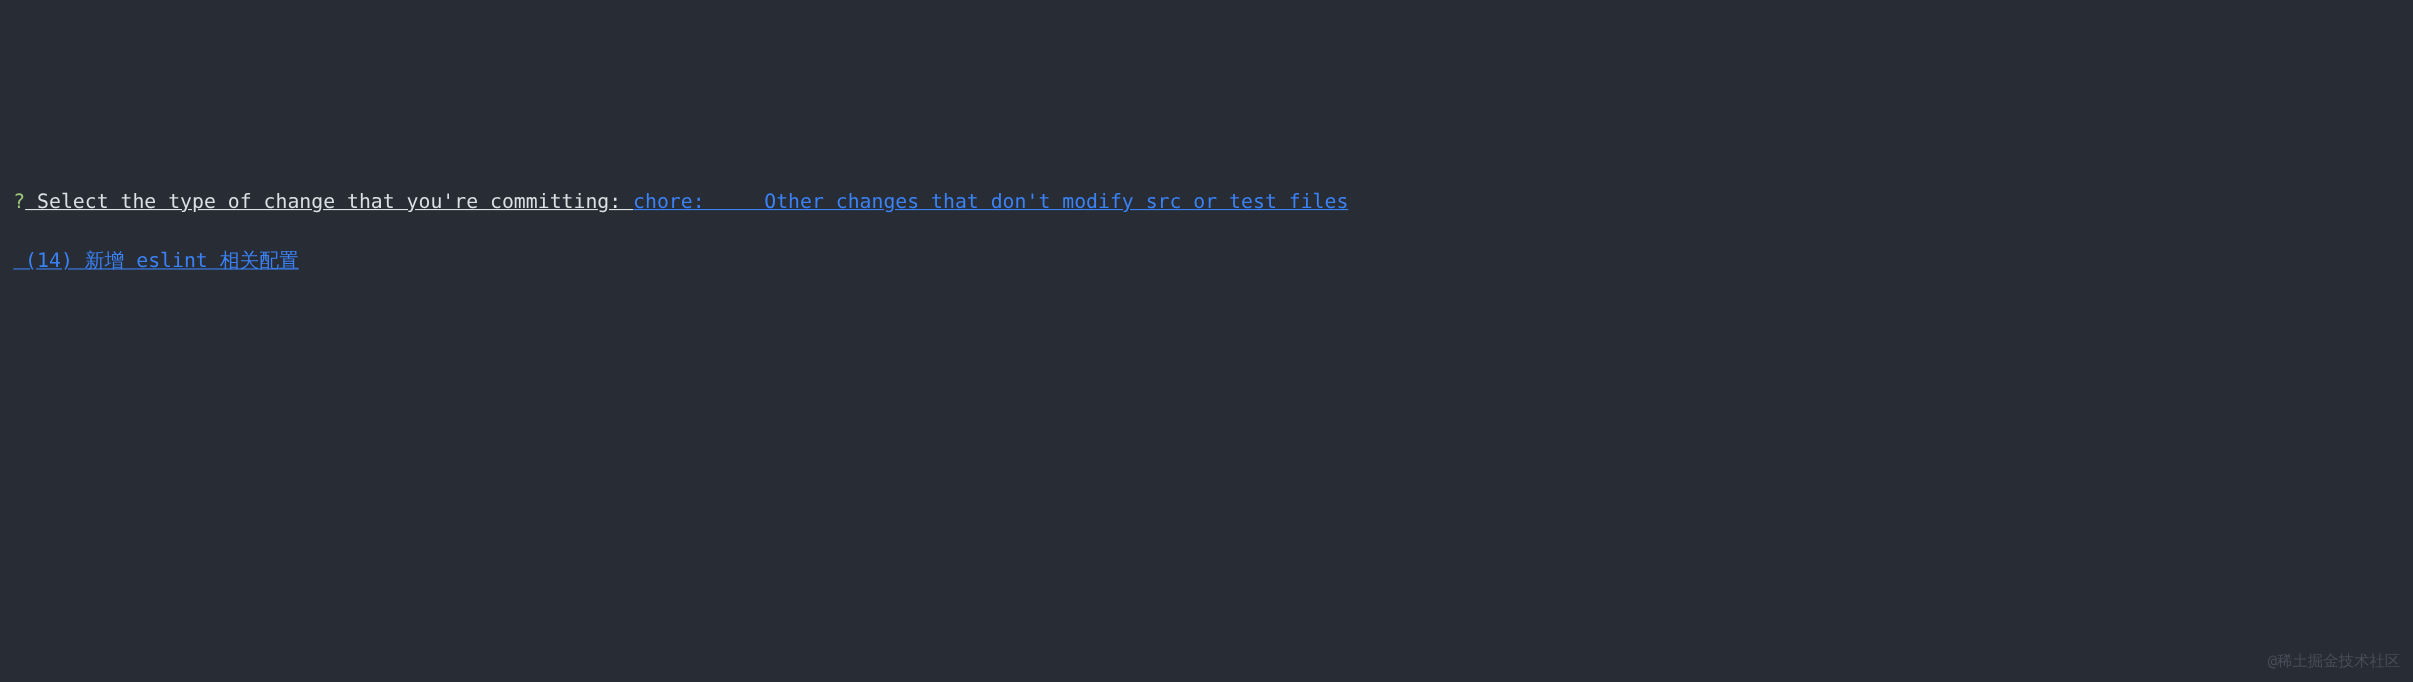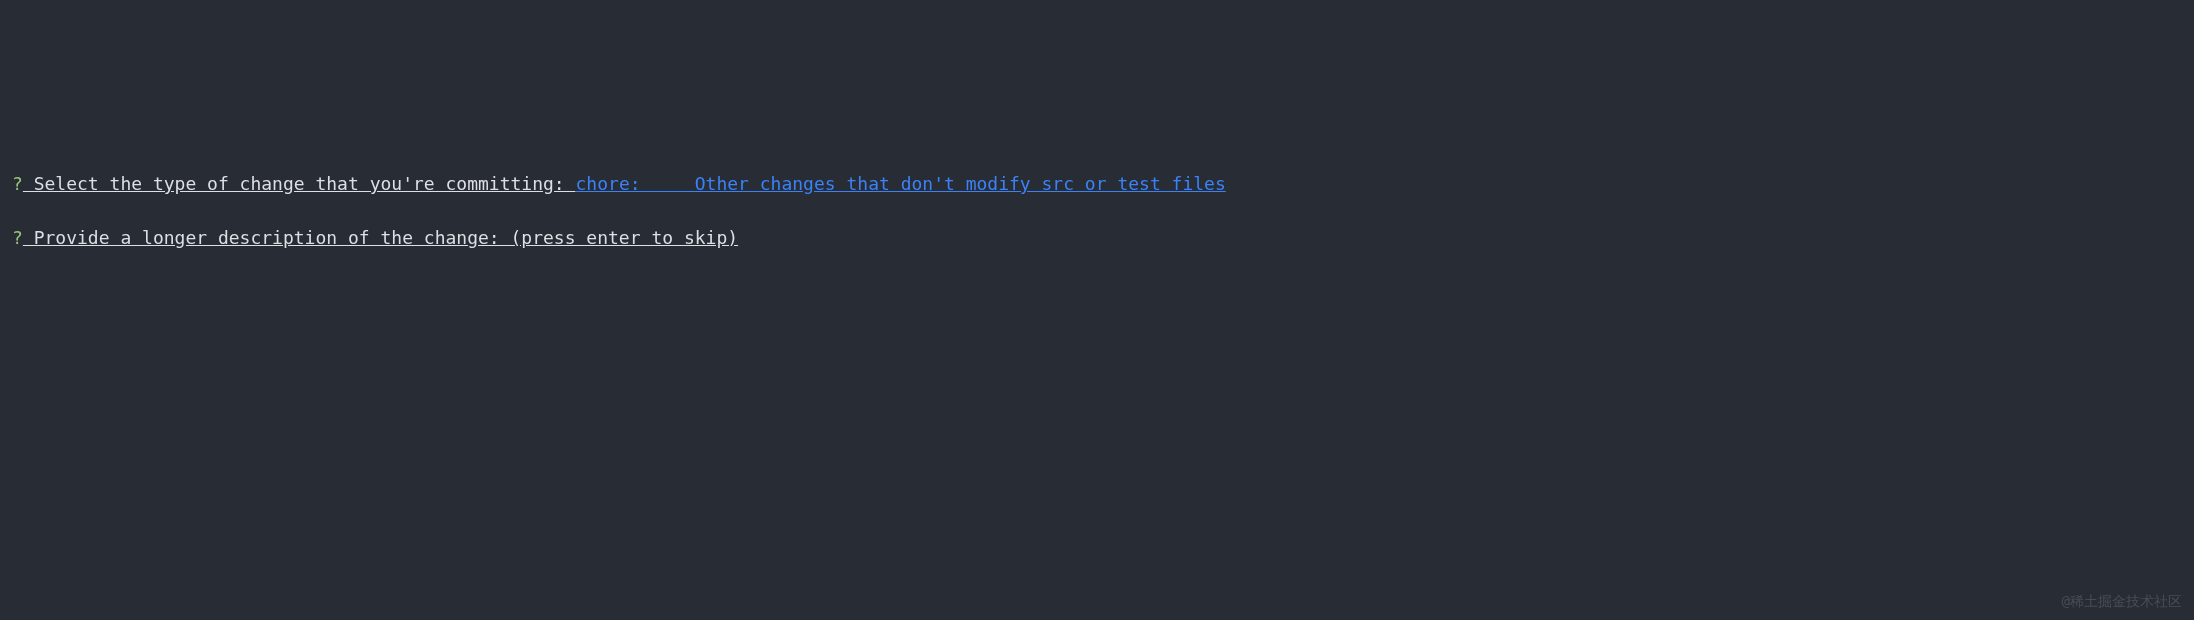--- a/index.html
+++ b/index.html
@@ -61,6 +61,7 @@
 <div>
 <span class="line"></span>
 <span class="line"><span class="question-mark">?</span><span class="white-text"> Select the type of change that you're committing: </span><span class="cyan-text">chore:     Other changes that don't modify src or test files</span></span>
+<span class="line"><span class="cyan-text"> (14) </span><span class="cyan-text">新增 </span><span class="cyan-text">eslint</span><span class="cyan-text"> 相关配置</span></span>
 <span class="line"><span class="question-mark">?</span><span class="white-text"> Provide a longer description of the change: (press enter to skip)</span></span>
 <span class="line"></span>
 

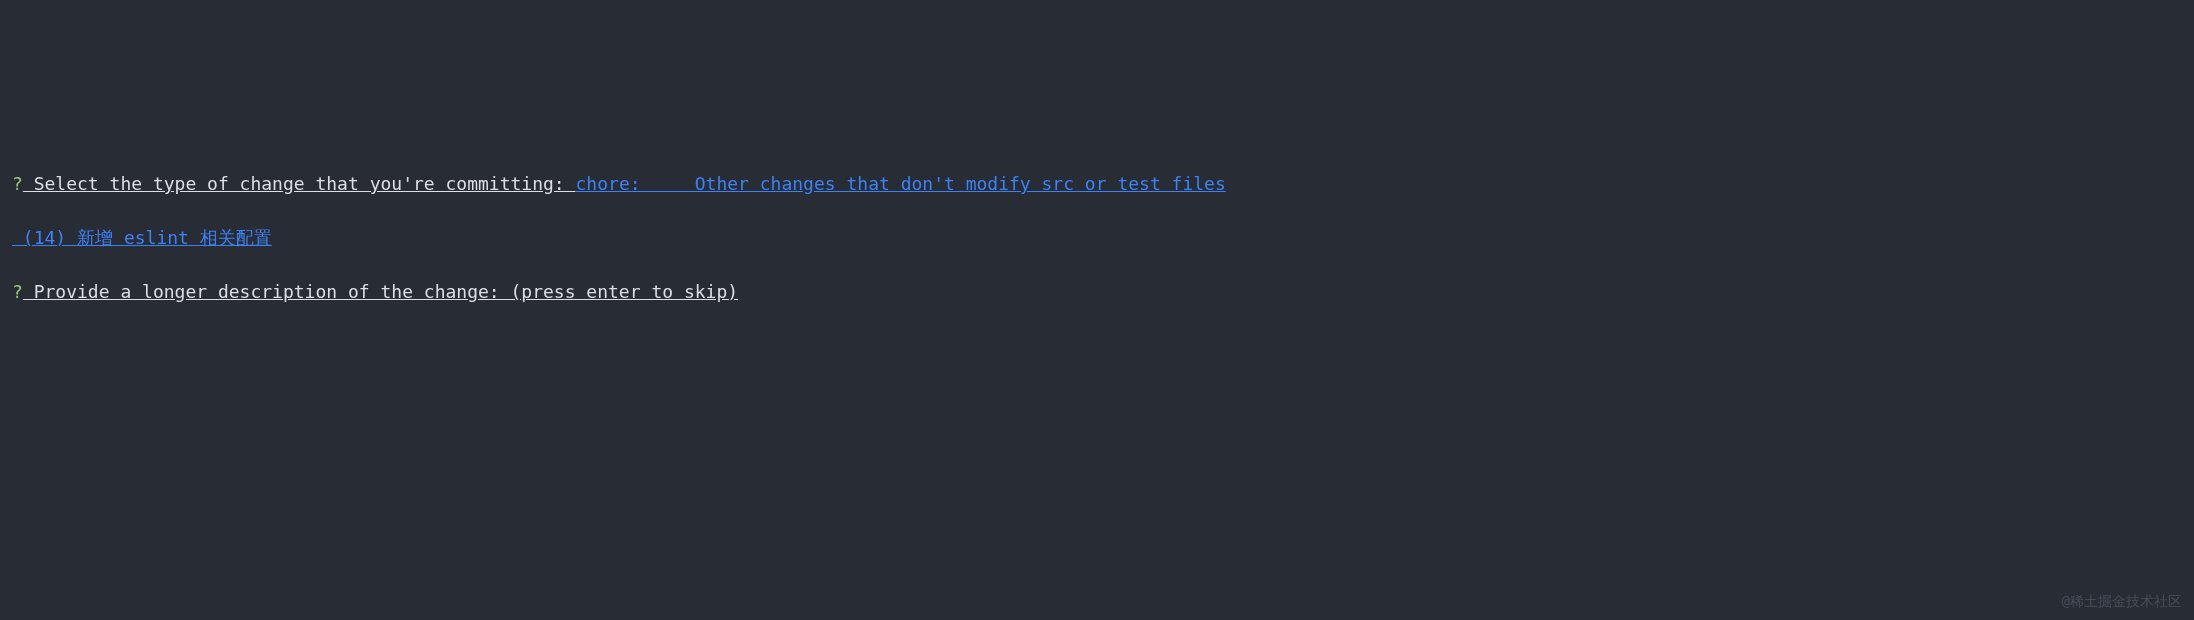--- a/index.html
+++ b/index.html
@@ -62,7 +62,6 @@
 <span class="line"></span>
 <span class="line"><span class="question-mark">?</span><span class="white-text"> Select the type of change that you're committing: </span><span class="cyan-text">chore:     Other changes that don't modify src or test files</span></span>
 <span class="line"><span class="cyan-text"> (14) </span><span class="cyan-text">新增 </span><span class="cyan-text">eslint</span><span class="cyan-text"> 相关配置</span></span>
-<span class="line"><span class="question-mark">?</span><span class="white-text"> Provide a longer description of the change: (press enter to skip)</span></span>
 <span class="line"></span>
 
 

